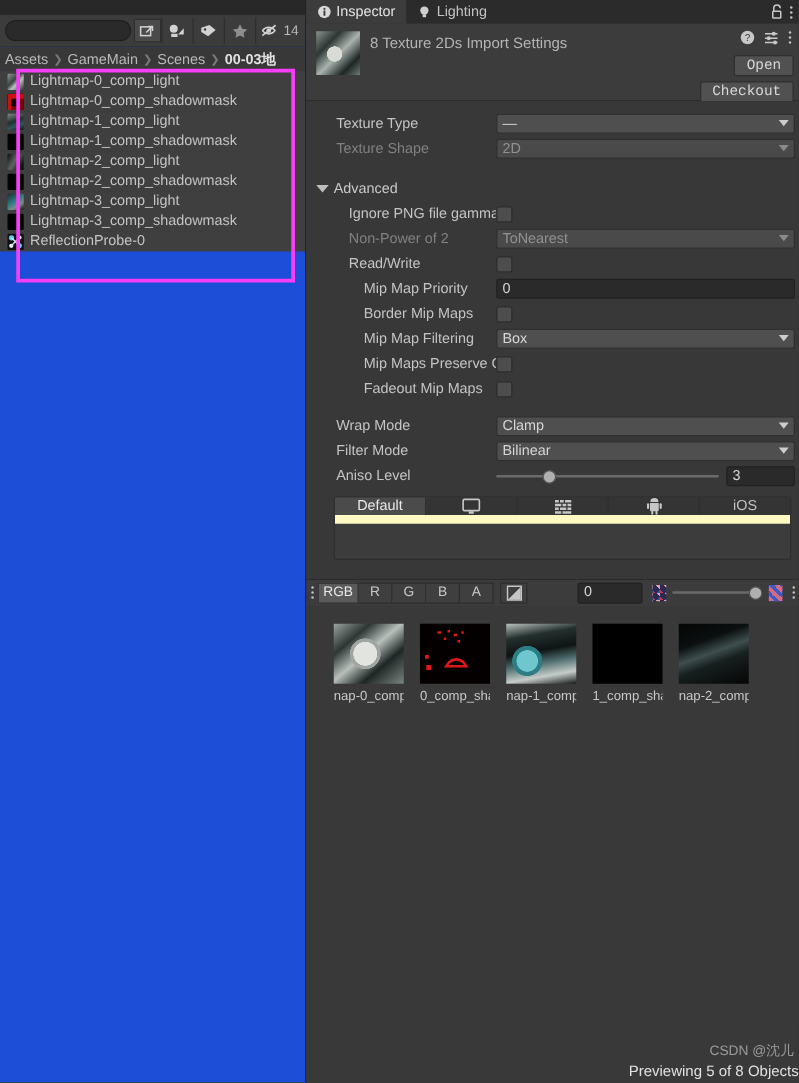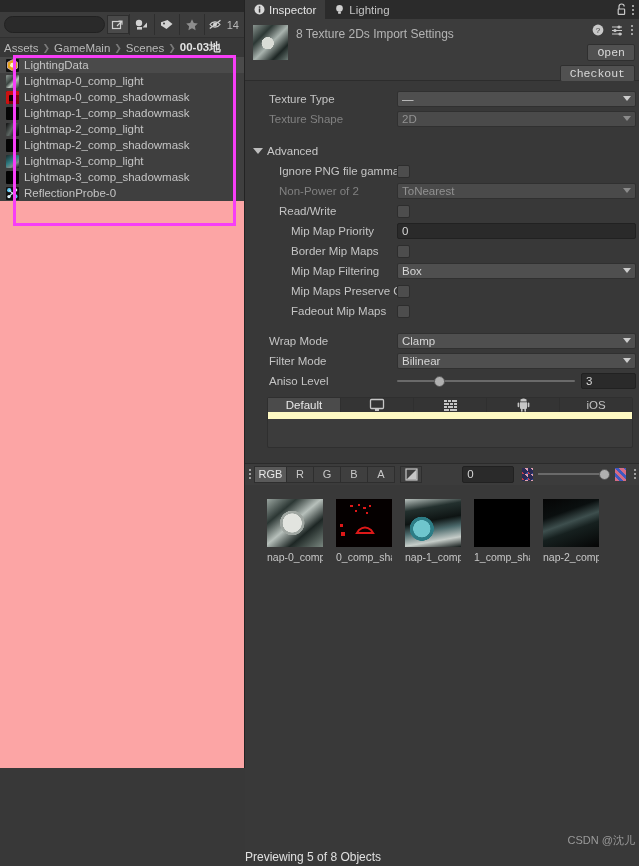--- a/index.html
+++ b/index.html
@@ -13,7 +13,7 @@
   #root{position:relative;width:639px;height:866px;display:flex;}
 
   
-  #project{width:245px;height:768px;background:#fca5a5;position:relative;
+  #project{width:245px;height:866px;background:#1d4ed8;position:relative;
            border-right:1px solid #232323;}
   .proj-topbar{height:12px;background:#282828;}
   .proj-toolbar{height:26px;background:#3c3c3c;display:flex;align-items:center;

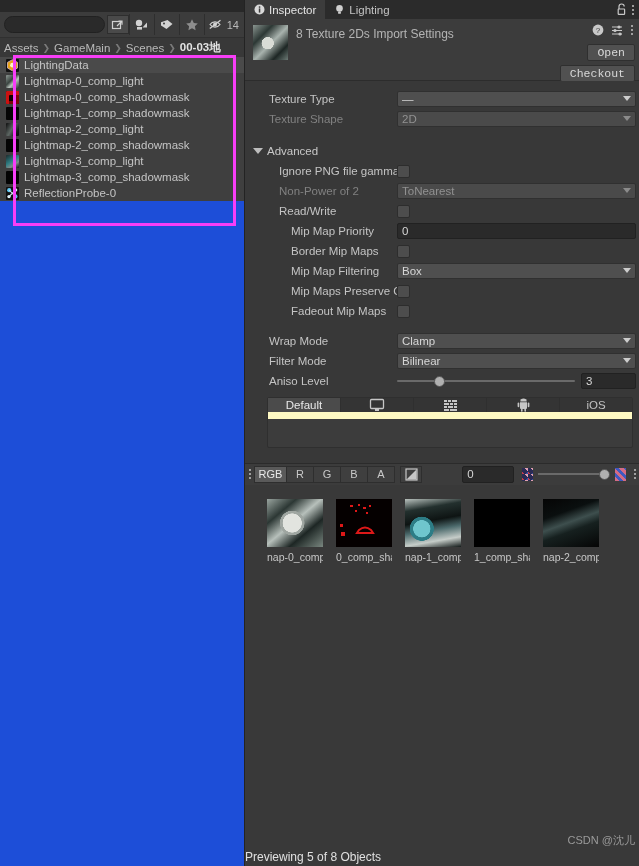--- a/index.html
+++ b/index.html
@@ -183,15 +183,6 @@
 
     <div class="asset-list">
 
-      <div class="asset-row sel">
-        <span class="thumb">
-          <svg width="13" height="13" viewBox="0 0 13 13">
-              <path d="M6.5 0.7 L11.5 3.4 L11.5 9 L6.5 11.8 L1.5 9 L1.5 3.4 Z" fill="#e8a317" stroke="#caa"></path>
-              <circle cx="6.5" cy="6.2" r="2.4" fill="#fff3c9"></circle>
-            </svg>
-        </span>
-        <span>LightingData</span>
-      </div>
 
       <div class="asset-row alt">
         <span class="thumb" style="background:linear-gradient(135deg,#8f9a95 0%,#3a4440 40%,#b9c3bd 60%,#2b322f 100%);"></span>

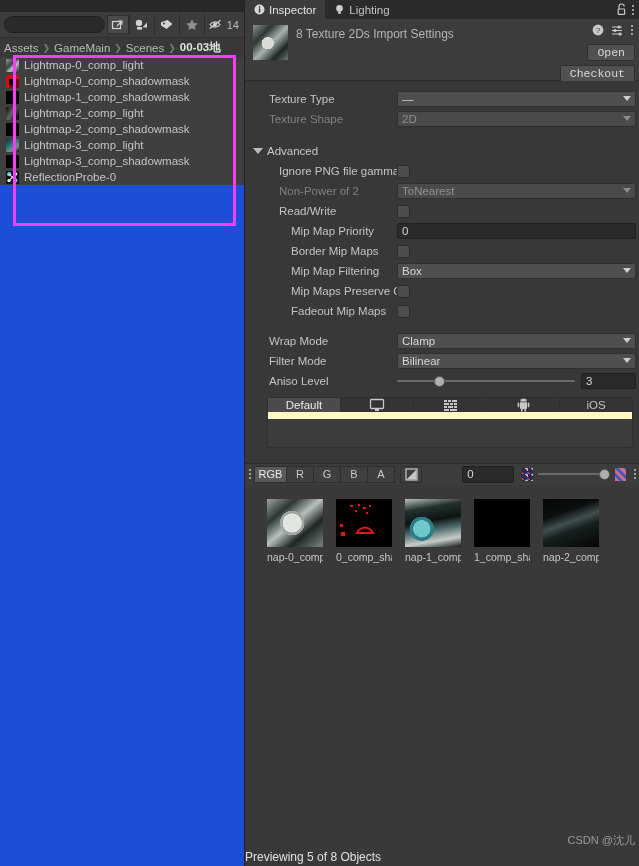--- a/index.html
+++ b/index.html
@@ -194,6 +194,10 @@
         <span>Lightmap-0_comp_shadowmask</span>
       </div>
 
+      <div class="asset-row alt">
+        <span class="thumb" style="background:linear-gradient(160deg,#7e8b88 0%,#22312f 45%,#2c5a5c 70%,#101615 100%);"></span>
+        <span>Lightmap-1_comp_light</span>
+      </div>
 
       <div class="asset-row alt">
         <span class="thumb" style="background:#050505;"></span>

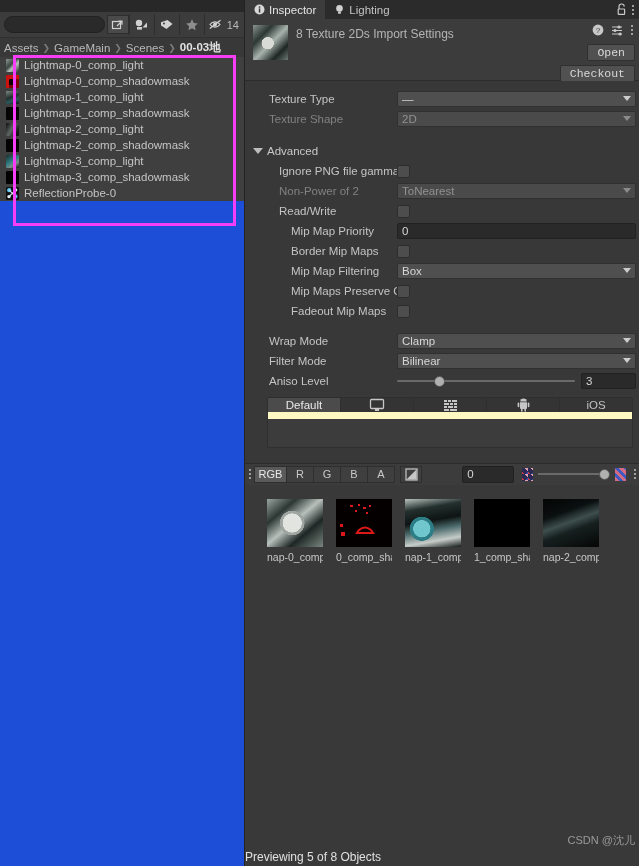--- a/index.html
+++ b/index.html
@@ -121,7 +121,7 @@
   .thumb-item{width:56px;text-align:center;}
   .thumb-img{width:56px;height:48px;background:#000;image-rendering:pixelated;margin:0 auto;overflow:hidden;}
   .thumb-cap{font-size:10.5px;color:#c7c7c7;margin-top:4px;white-space:nowrap;overflow:hidden;}
-  .prev-status{position:absolute;bottom:2px;left:0;right:0;text-align:left;font-size:12px;color:#e0e0e0;}
+  .prev-status{position:absolute;bottom:2px;left:0;right:0;text-align:right;font-size:12px;color:#e0e0e0;}
   .watermark{position:absolute;right:4px;bottom:18px;font-size:11px;color:#9a9a9a;}
   .kebab{display:flex;flex-direction:column;gap:2px;align-items:center;}
   .kebab i{width:2px;height:2px;background:#c2c2c2;border-radius:50%;display:block;}

